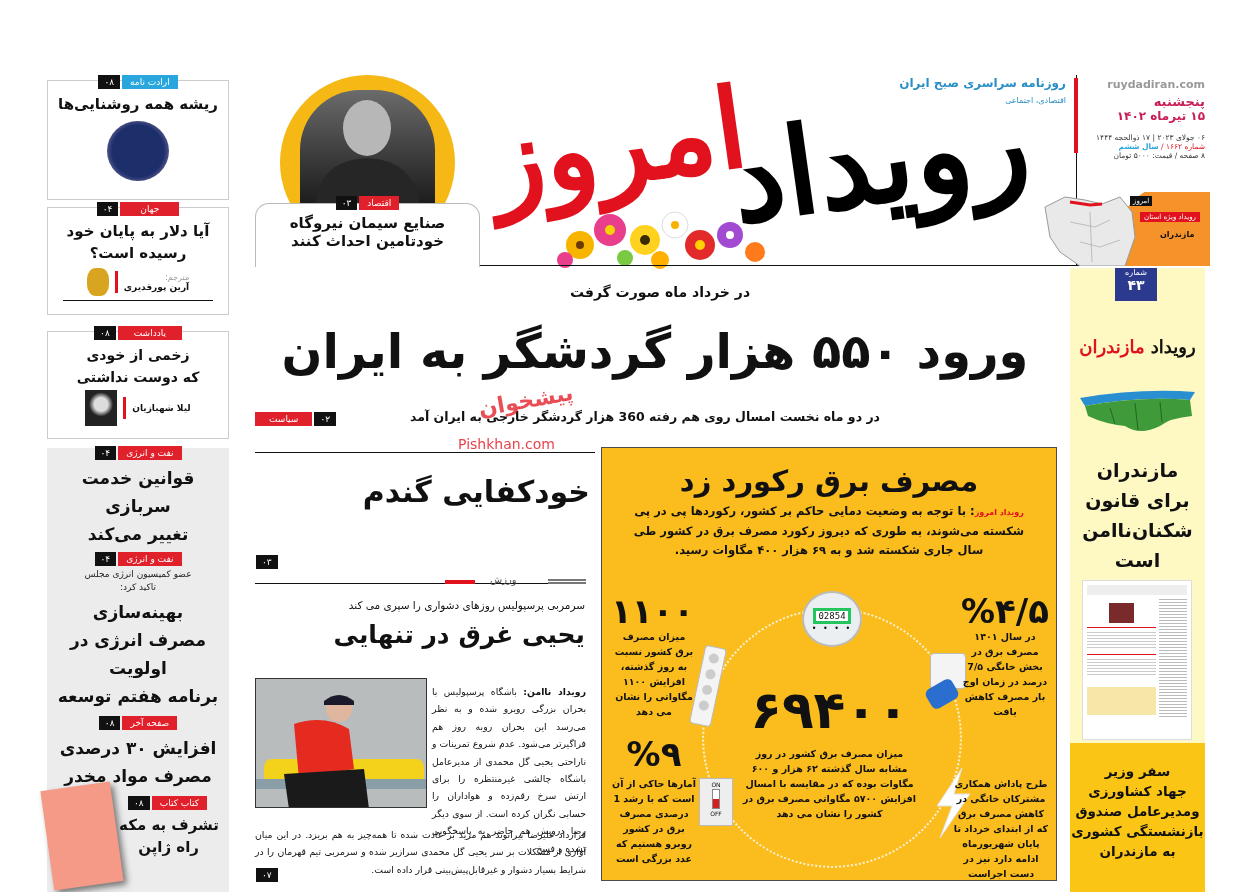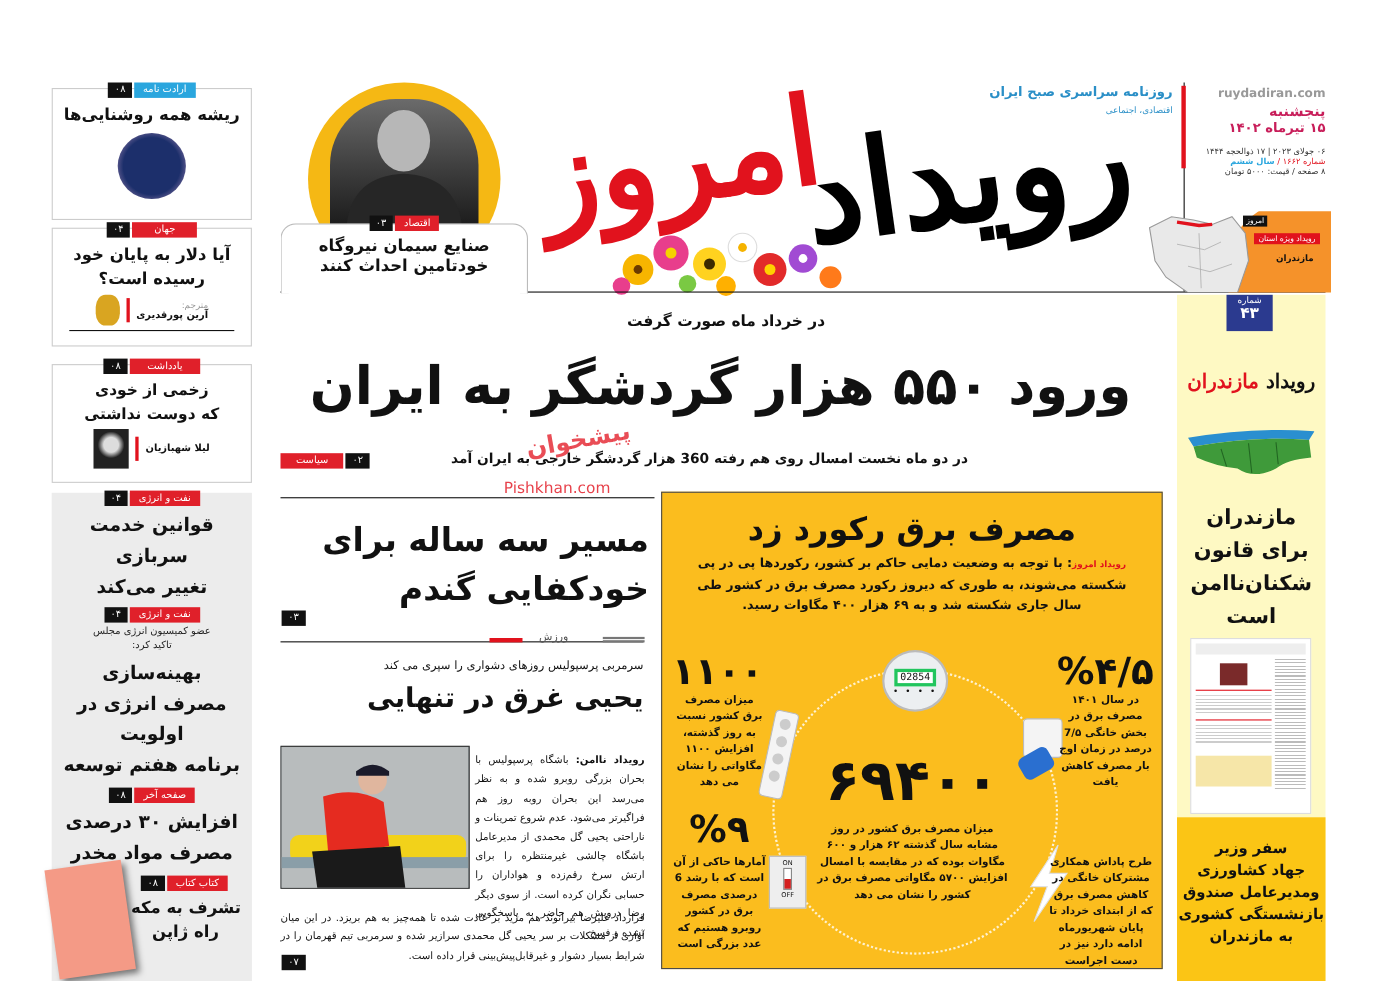--- a/index.html
+++ b/index.html
@@ -132,7 +132,6 @@
 <div class="hline" style="left:255px;top:452px;width:340px;height:1px;"></div>
 
 <div class="abs" style="left:255px;top:470px;width:335px;text-align:right;">
-  <div style="font-size:30px;font-weight:900;line-height:44px;">مسیر سه ساله برای</div>
   <div style="font-size:30px;font-weight:900;line-height:44px;">خودکفایی گندم</div>
 </div>
 <div class="abs num" style="left:256px;top:555px;">۰۳</div>

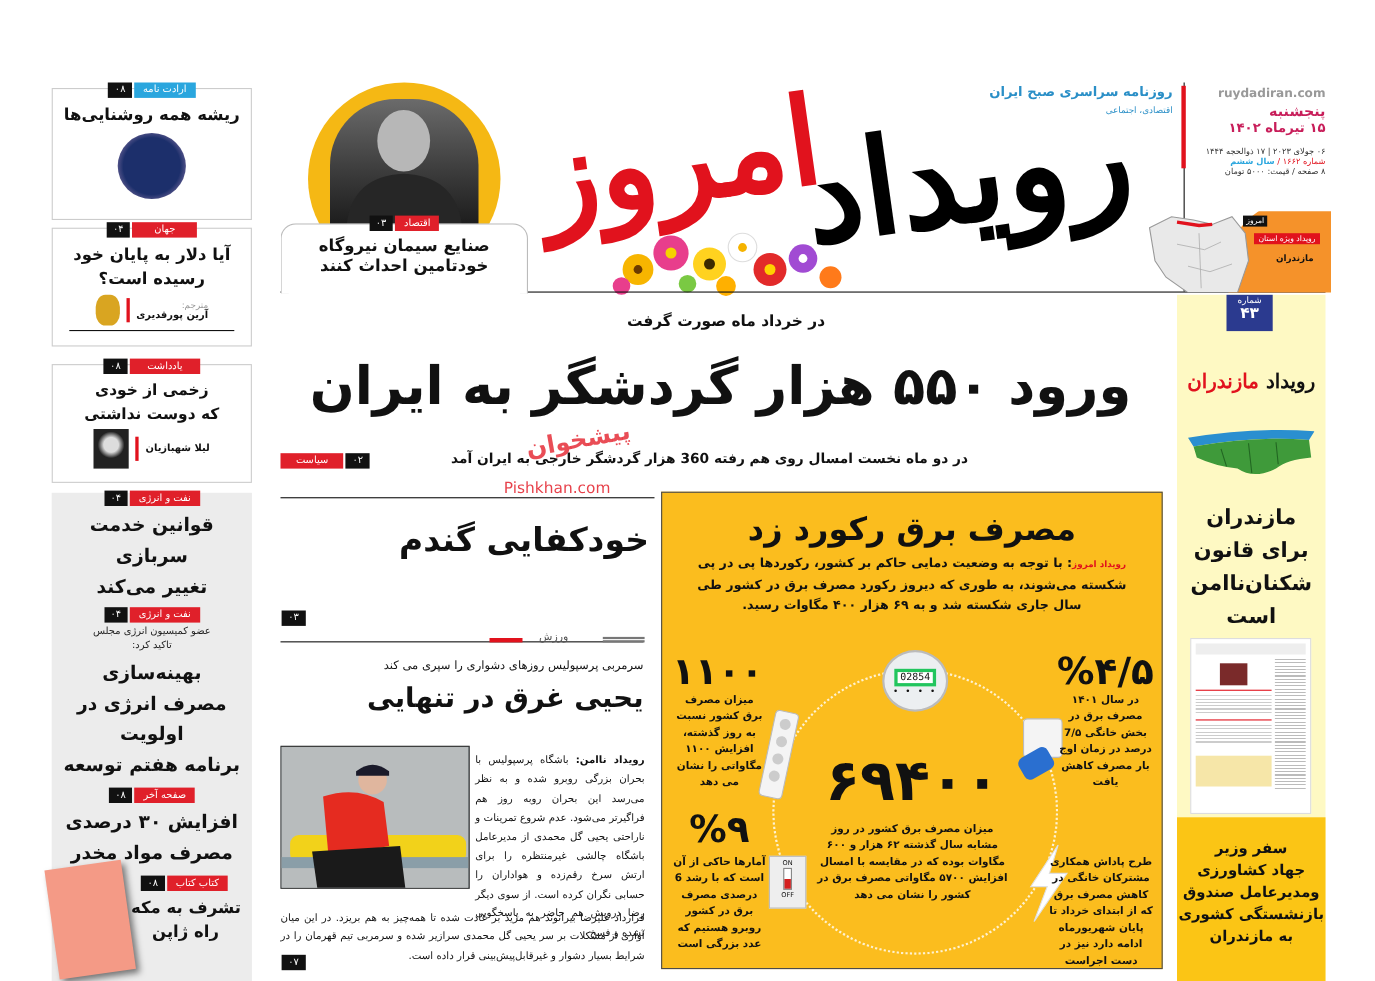--- a/index.html
+++ b/index.html
@@ -209,7 +209,7 @@
   </div>
   <div class="stat" style="left:8px;top:288px;width:88px;">
     <div class="big">%۹</div>
-    <div class="txt" style="margin-top:4px;">آمارها حاکی از آن است که با رشد 6 درصدی مصرف برق در کشور روبرو هستیم که عدد بزرگی است</div>
+    <div class="txt" style="margin-top:4px;">آمارها حاکی از آن است که با رشد 1 درصدی مصرف برق در کشور روبرو هستیم که عدد بزرگی است</div>
   </div>
   <div class="stat" style="left:350px;top:328px;width:98px;">
     <div class="txt">طرح پاداش همکاری مشترکان خانگی در کاهش مصرف برق که از ابتدای خرداد تا پایان شهریورماه ادامه دارد نیز در دست اجراست</div>

